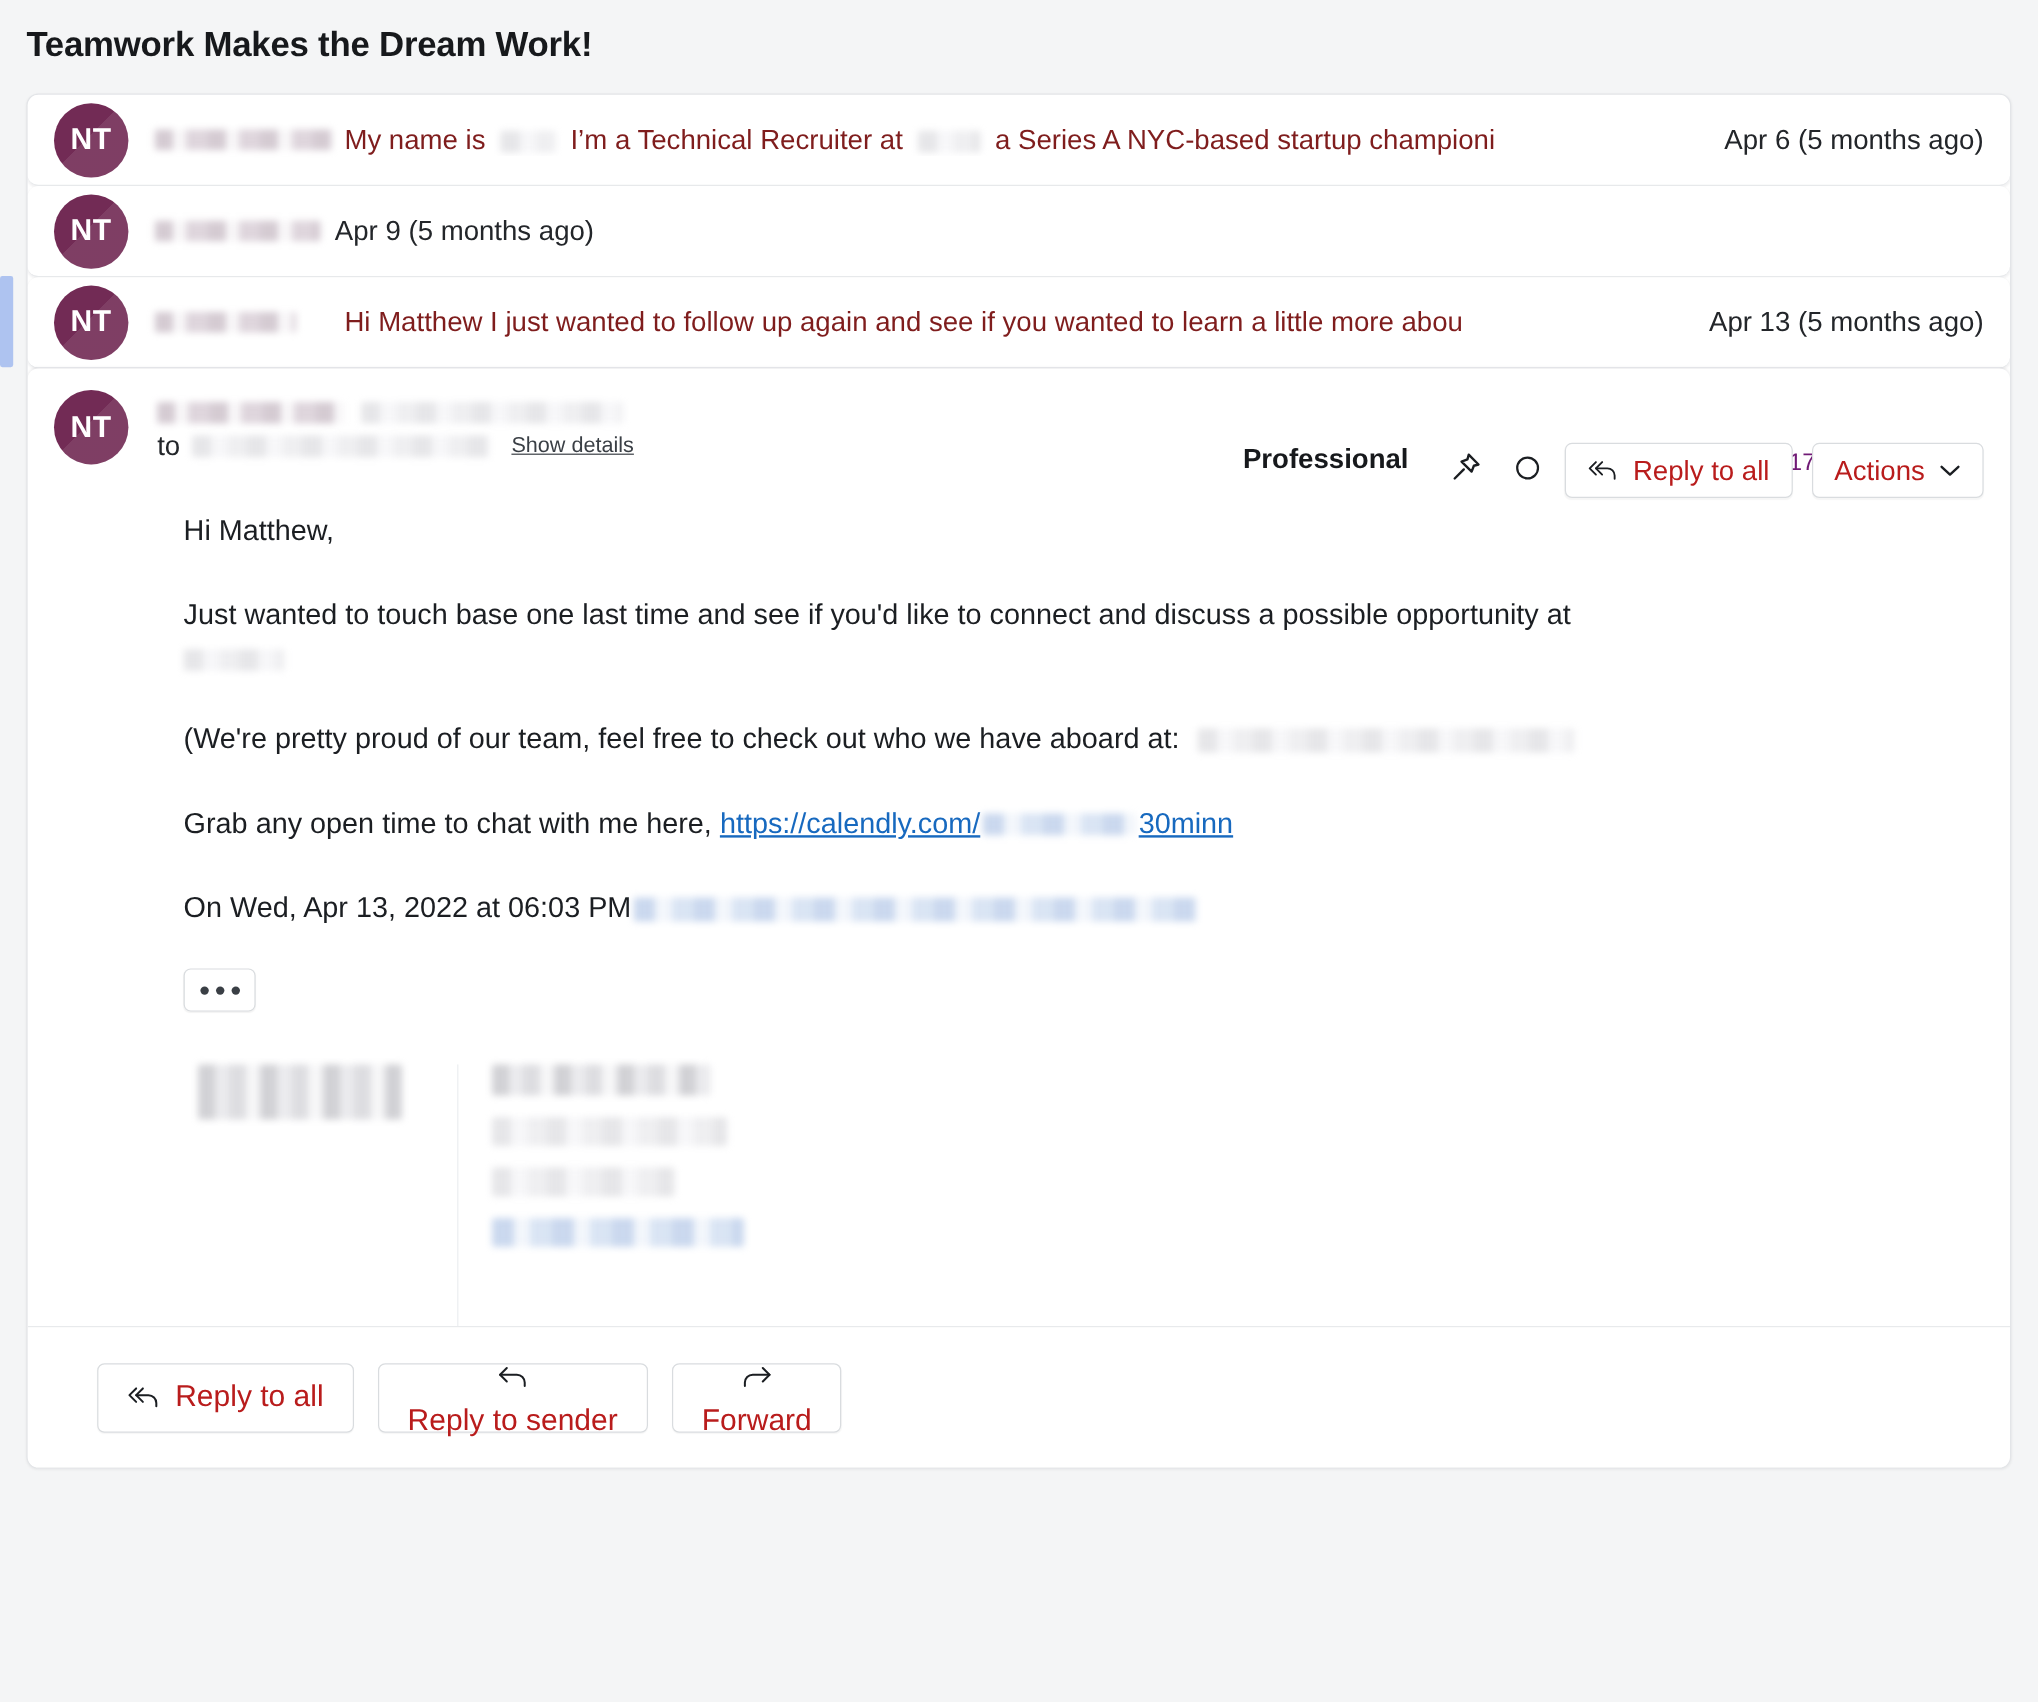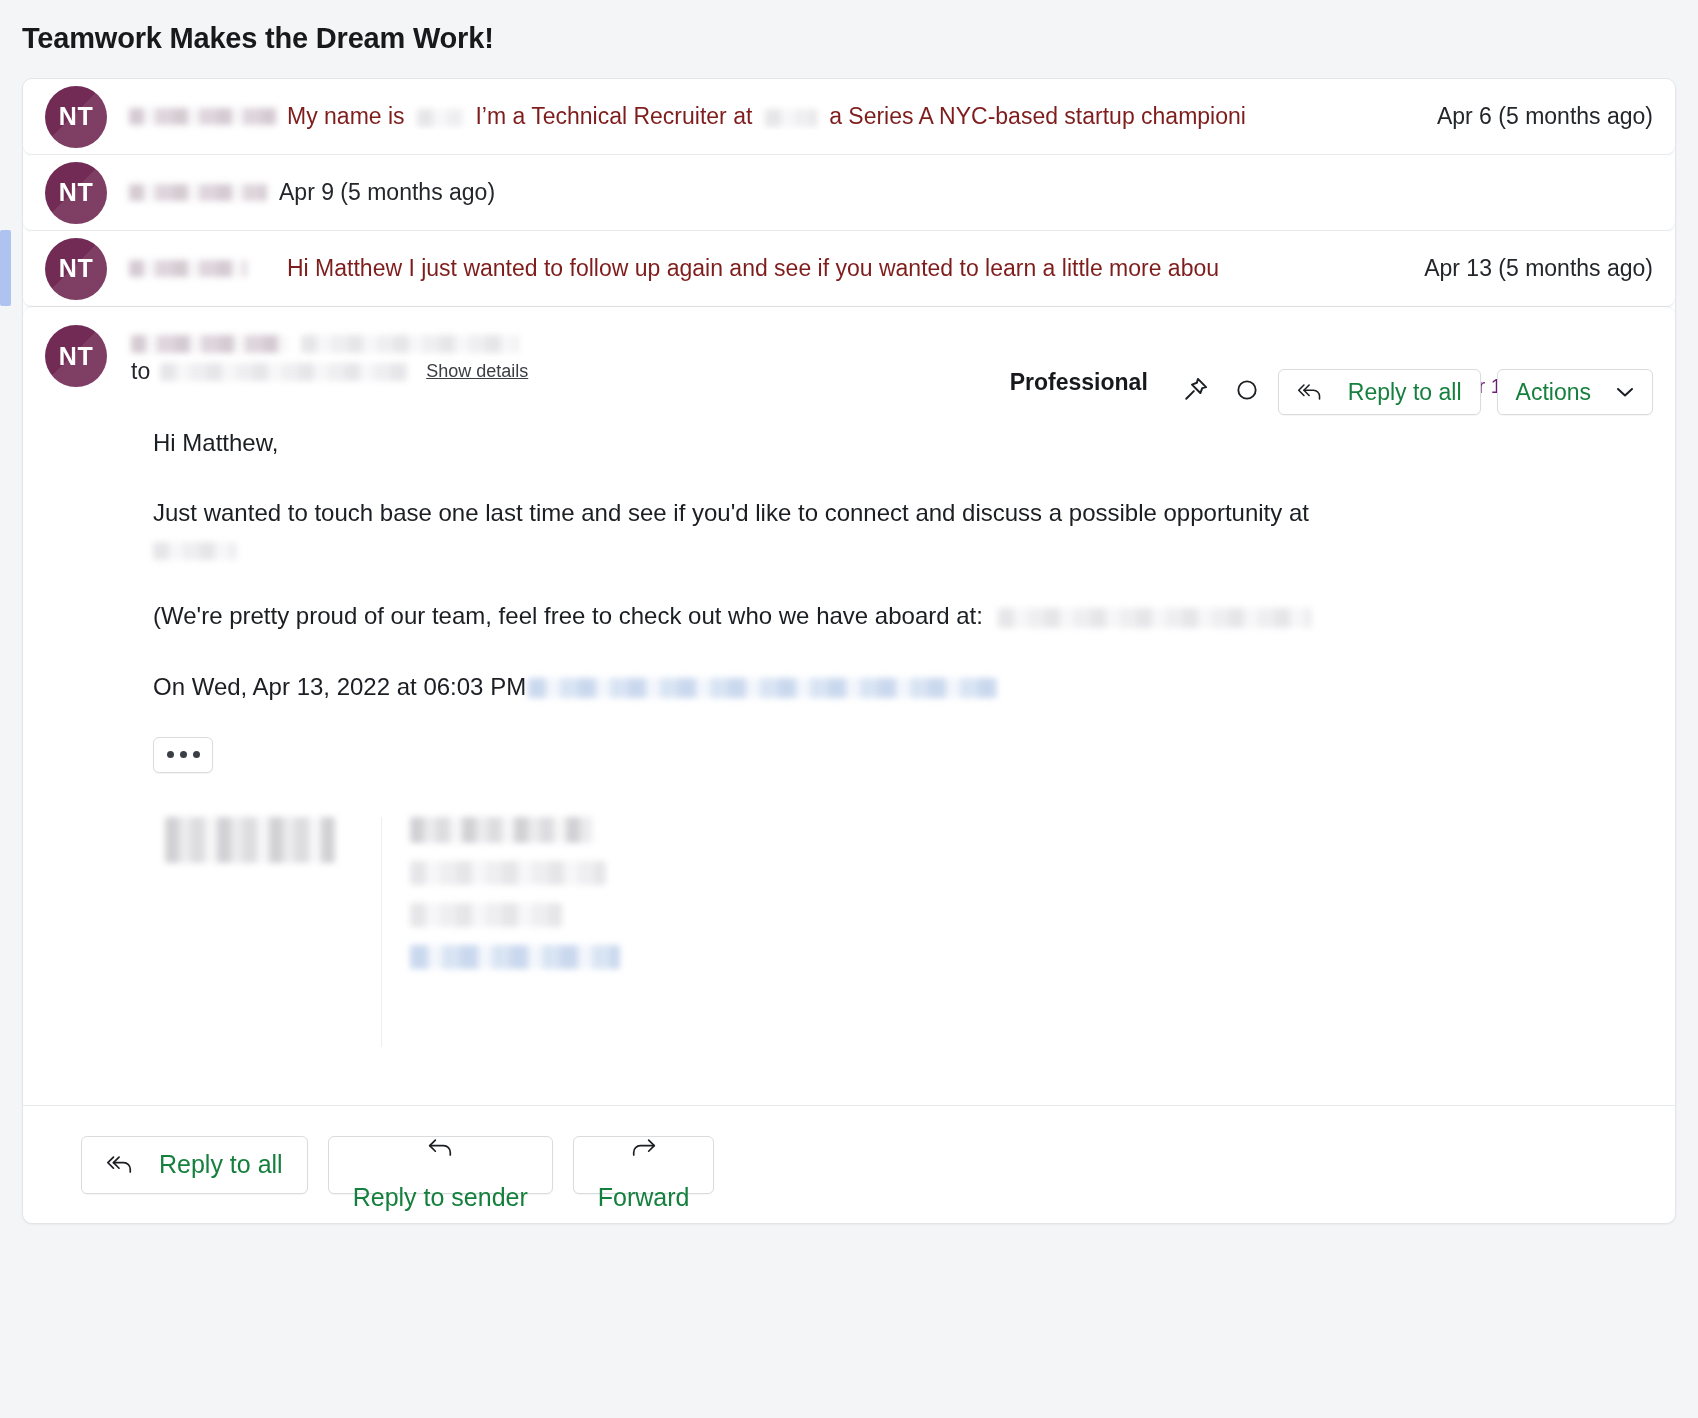--- a/index.html
+++ b/index.html
@@ -240,14 +240,14 @@
   .btn {
     display: inline-flex;
     align-items: center;
-    gap: 25px;
+    gap: 12px;
     height: 46px;
     padding: 0 18px;
     border: 1px solid #d9dcdf;
     border-radius: 6px;
     background: #ffffff;
     font-size: 23px;
-    color: #15803d;
+    color: #b91c1c;
     cursor: pointer;
     white-space: nowrap;
     box-shadow: 0 1px 1px rgba(16,22,26,0.04);

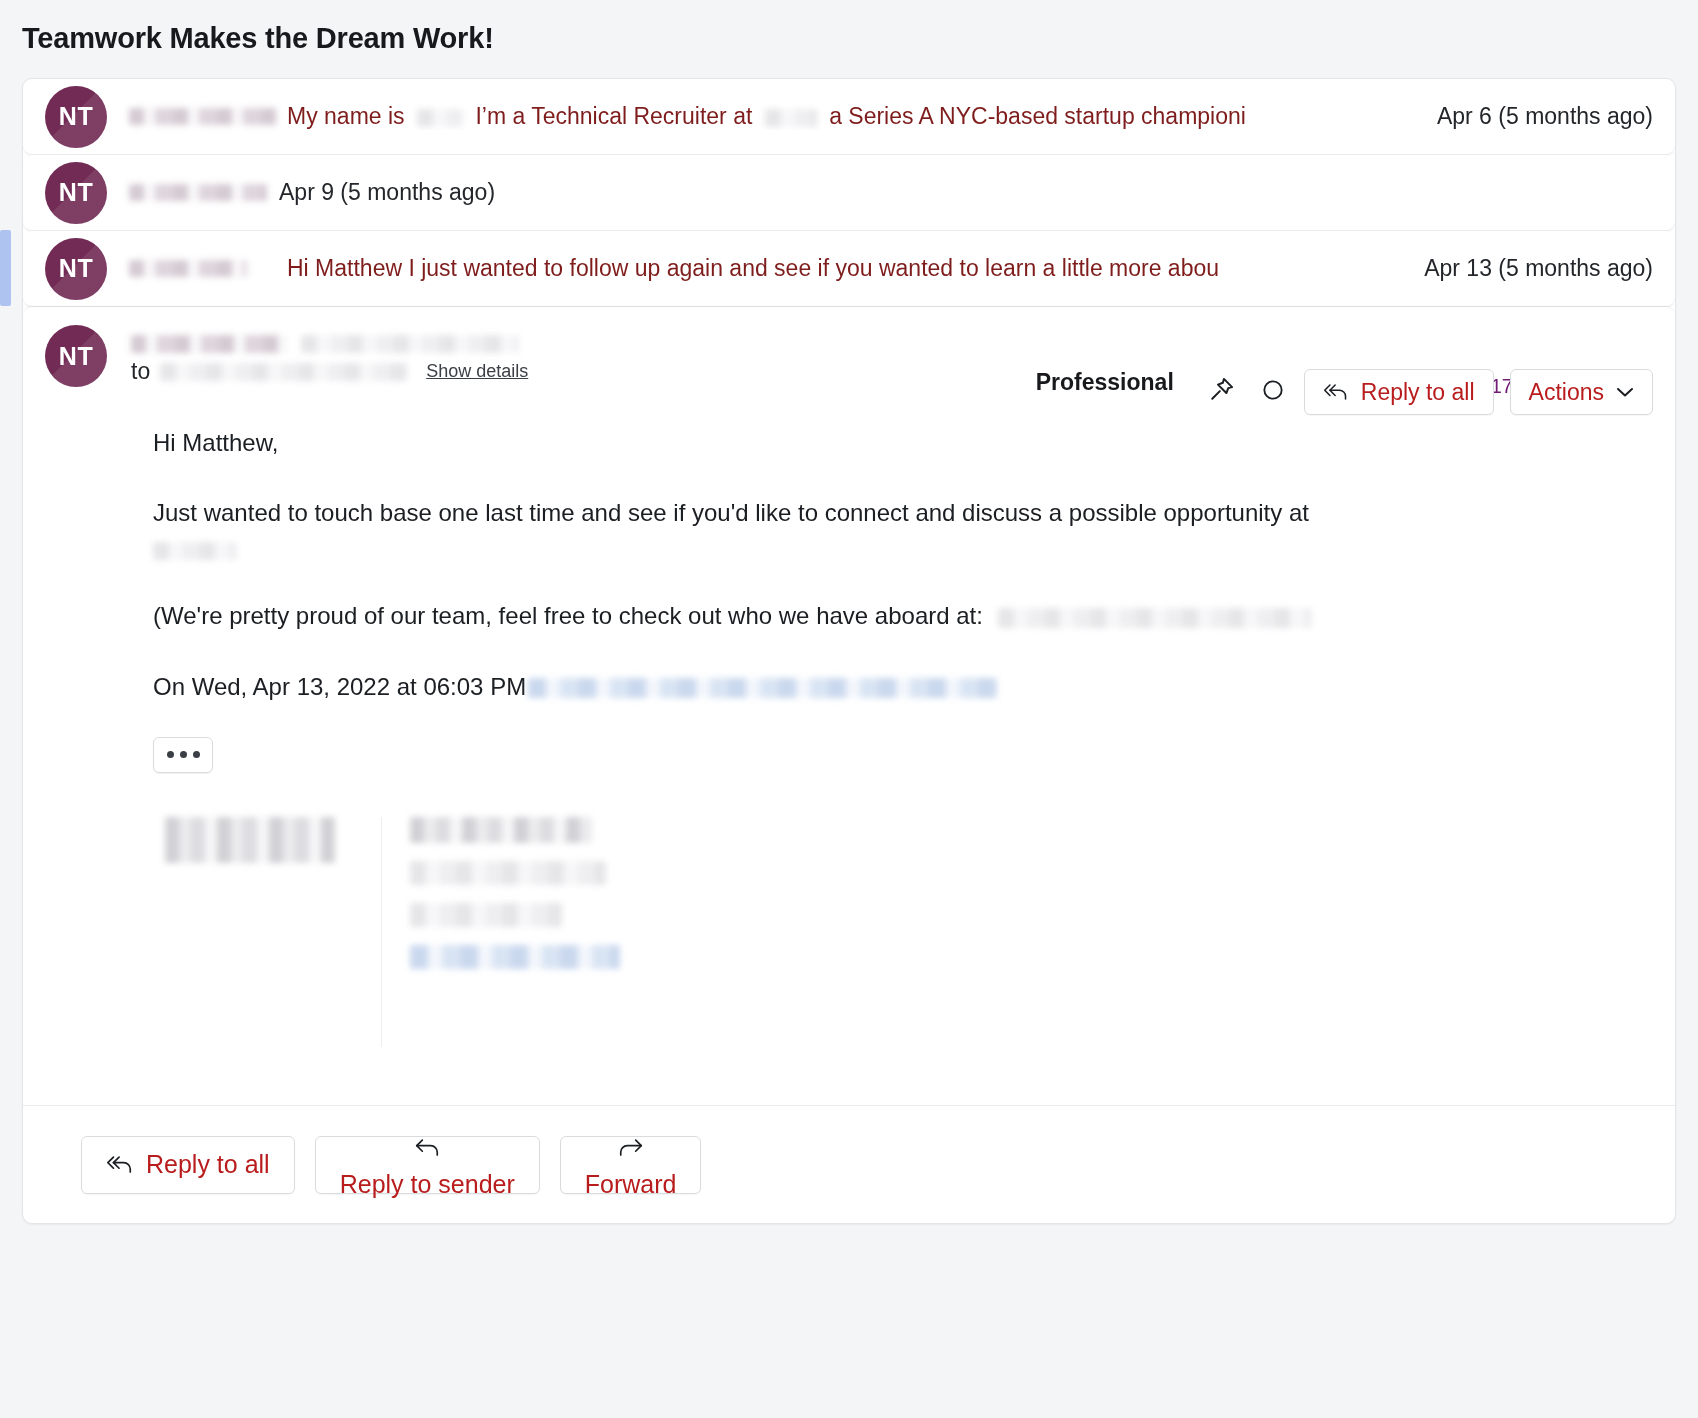--- a/index.html
+++ b/index.html
@@ -450,6 +450,10 @@
           <span class="blur light" style="width:314px;height:20px;margin-left:8px;"></span>
         </p>
 
+        <p class="p">
+          <span>Grab any open time to chat with me here,</span>
+          <a class="link"><span>https://calendly.com/</span><span class="blur bluish" style="width:128px;height:18px;margin:0 2px;"></span><span>30minn</span></a>
+        </p>
 
 
         <p class="p tight">

